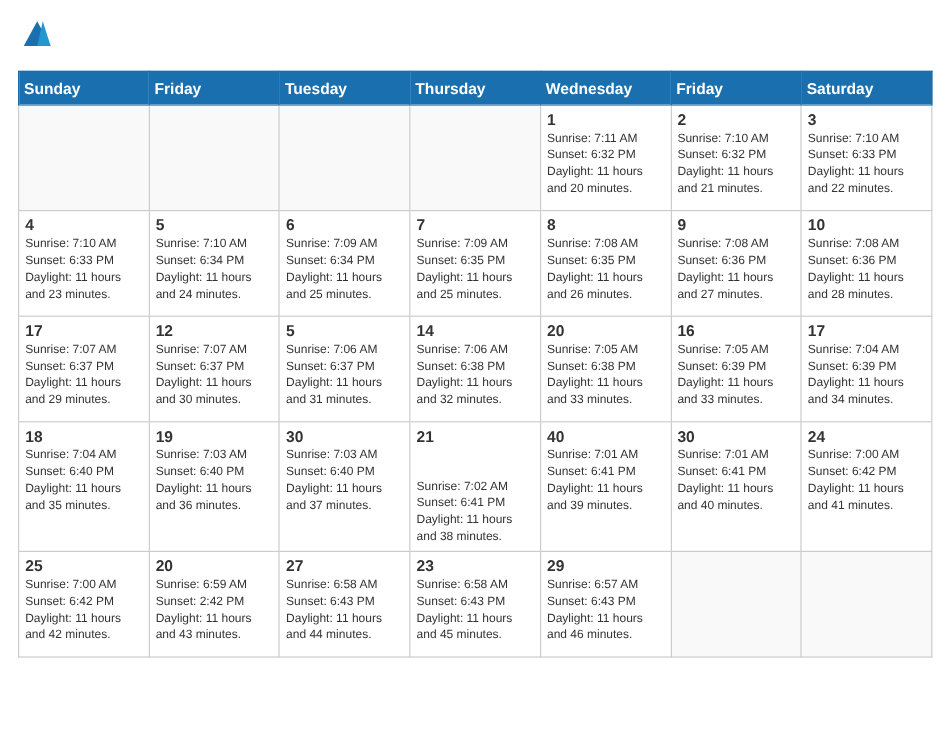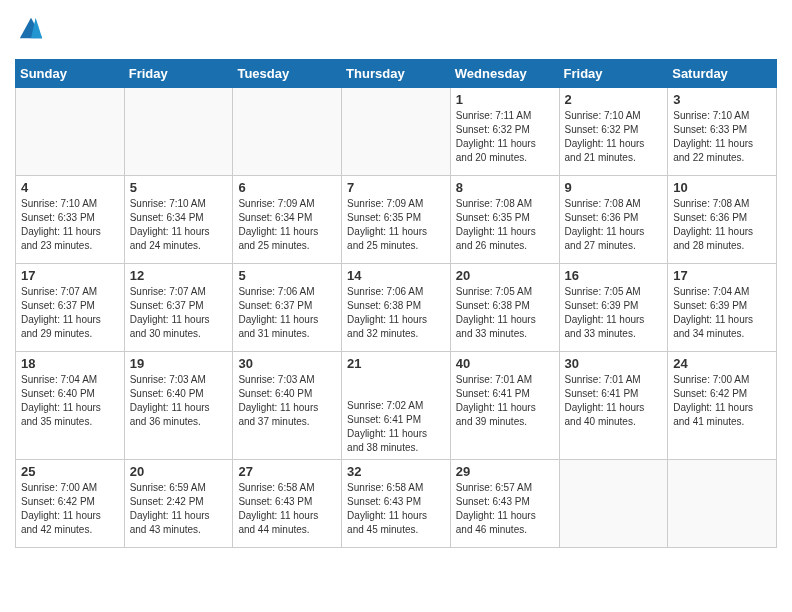--- a/index.html
+++ b/index.html
@@ -319,7 +319,7 @@
 and 44 minutes.</div>
         </td>
         <td>
-          <div class="day-number">32</div>
+          <div class="day-number">23</div>
           <div class="day-info" style="white-space: pre-line;">Sunrise: 6:58 AM
 Sunset: 6:43 PM
 Daylight: 11 hours

